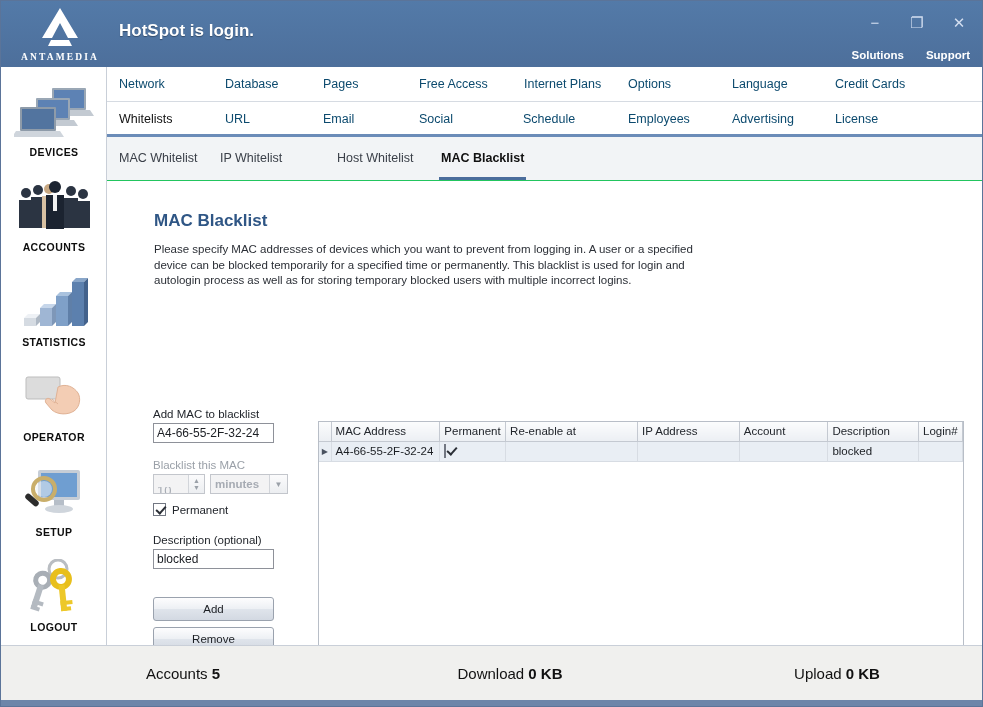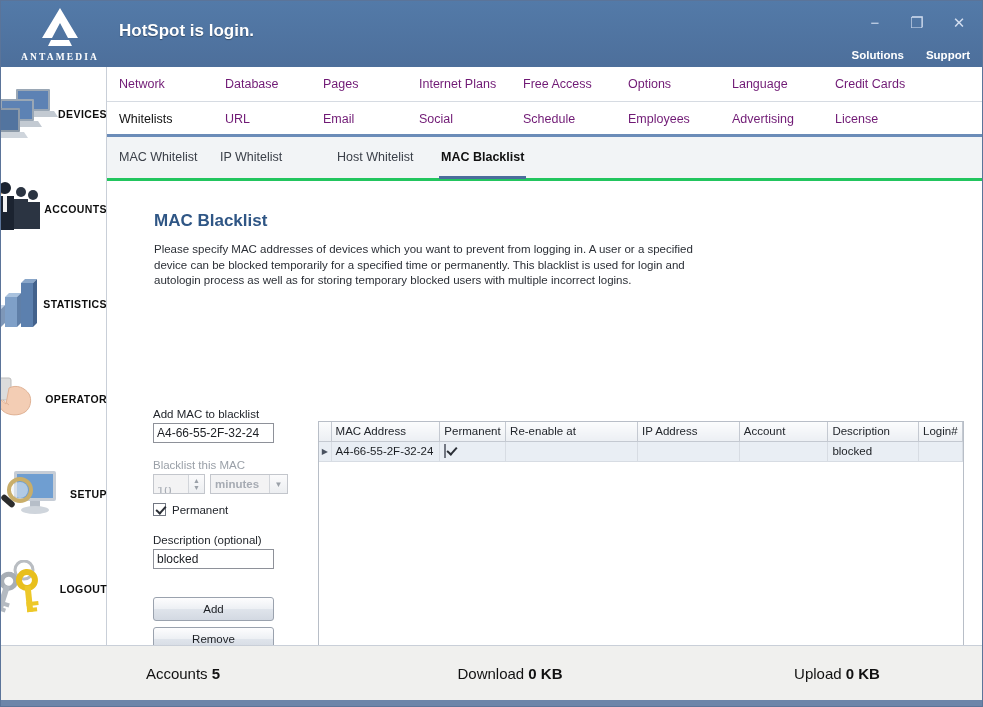--- a/index.html
+++ b/index.html
@@ -99,7 +99,7 @@
   }
   .menu-row.r1 { border-bottom: 1px solid #d6dbe2; }
   .menu-item {
-    font-size: 12.5px; color: #701a75;
+    font-size: 12.5px; color: #0c4a6e;
     cursor: pointer; white-space: nowrap;
     position: relative; height: 35px; line-height: 35px;
   }

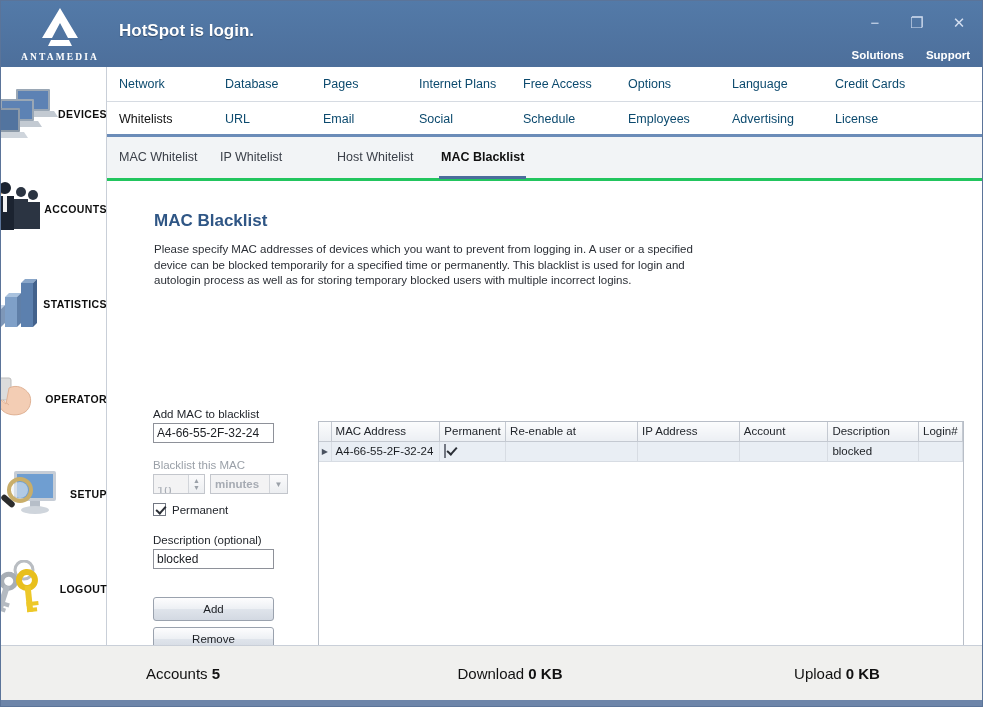--- a/index.html
+++ b/index.html
@@ -418,8 +418,8 @@
         <div class="menu-item" style="width:106px">Network</div>
         <div class="menu-item" style="width:98px">Database</div>
         <div class="menu-item" style="width:96px">Pages</div>
+        <div class="menu-item" style="width:105px">Free Access</div>
         <div class="menu-item" style="width:104px">Internet Plans</div>
-        <div class="menu-item" style="width:105px">Free Access</div>
         <div class="menu-item" style="width:104px">Options</div>
         <div class="menu-item" style="width:103px">Language</div>
         <div class="menu-item">Credit Cards</div>

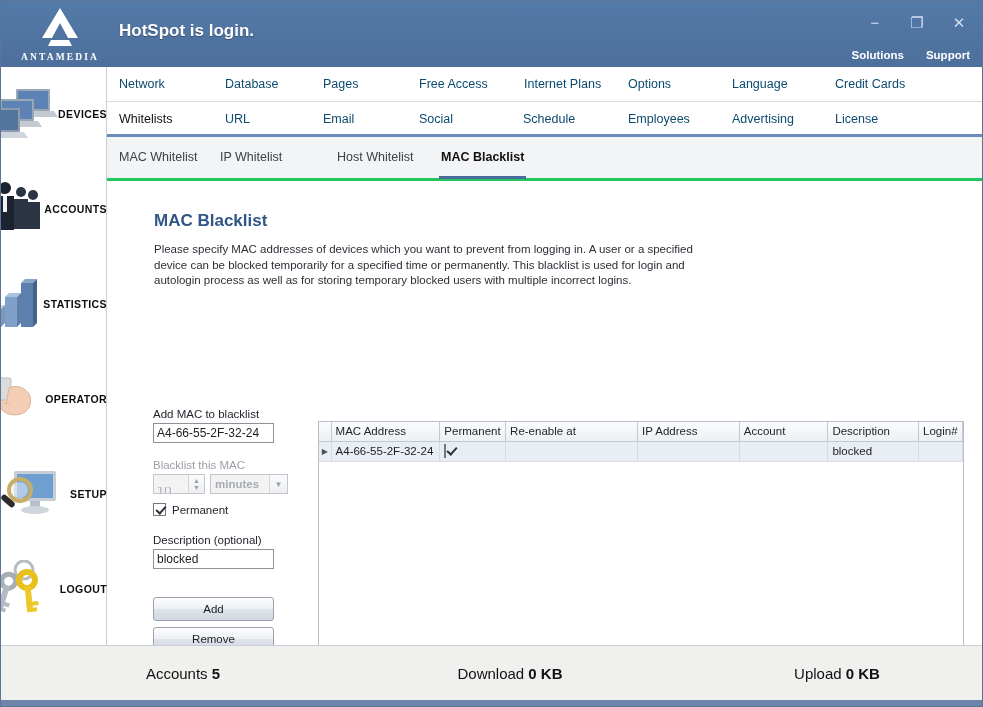--- a/index.html
+++ b/index.html
@@ -68,7 +68,7 @@
   }
   .side-item {
     width: 106px; height: 95px;
-    display: flex; flex-direction: row;
+    display: flex; flex-direction: column;
     align-items: center; justify-content: flex-end;
     cursor: pointer; padding-bottom: 4px;
   }

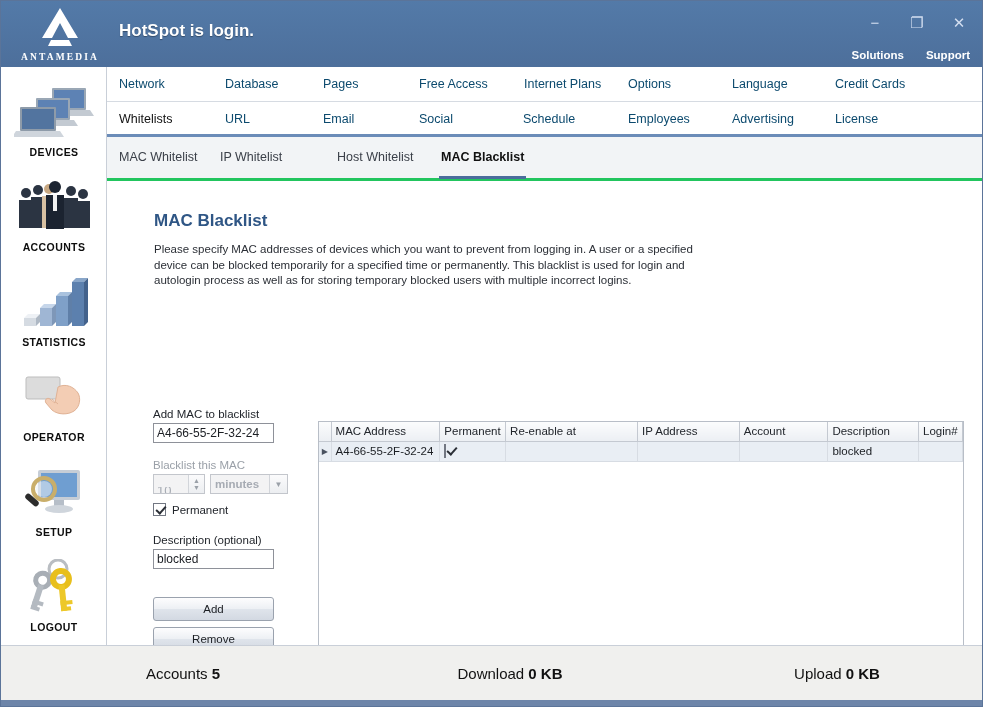--- a/index.html
+++ b/index.html
@@ -108,7 +108,7 @@
   .subtabs {
     height: 44px;
     background: #f2f4f6;
-    border-bottom: 3px solid #22c55e;
+    border-bottom: 1px solid #22c55e;
     display: flex; align-items: center;
     padding-left: 12px;
     position: relative;

